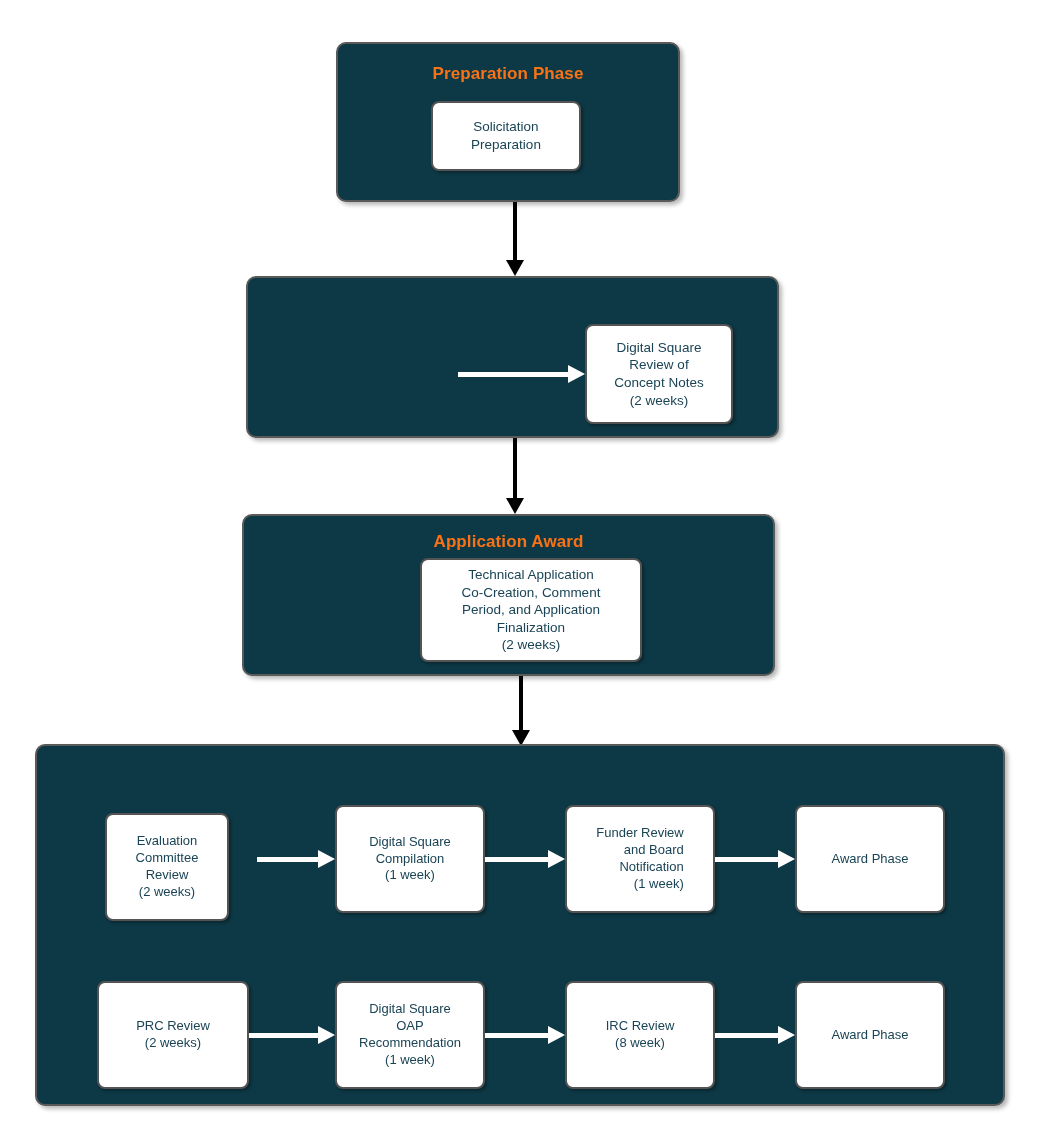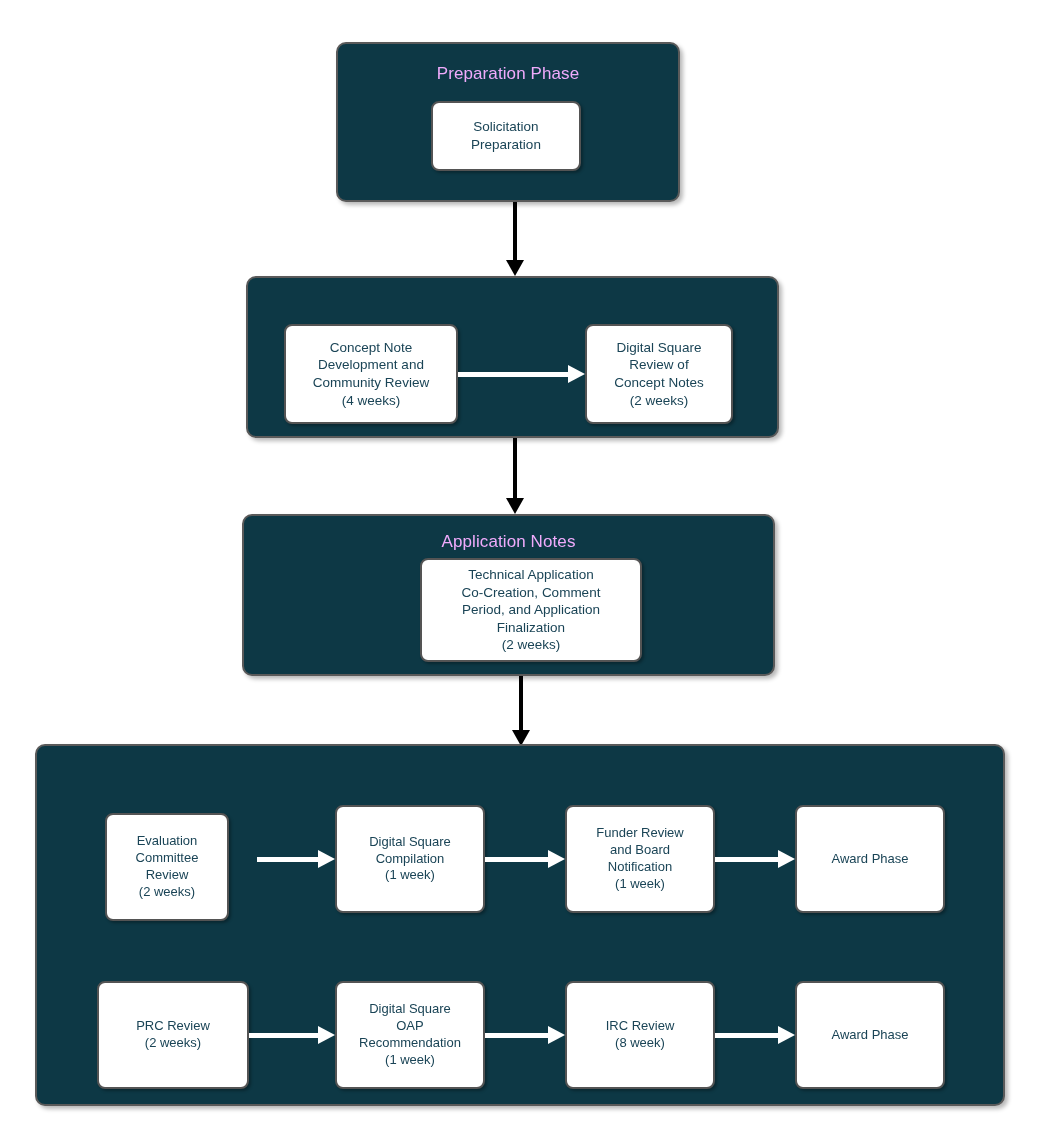--- a/index.html
+++ b/index.html
@@ -34,8 +34,8 @@
     left: 0;
     right: 0;
     text-align: center;
-    color: #f0abfc;
-    font-weight: normal;
+    color: #f97316;
+    font-weight: bold;
     font-size: 17px;
     letter-spacing: 0.1px;
     user-select: none;

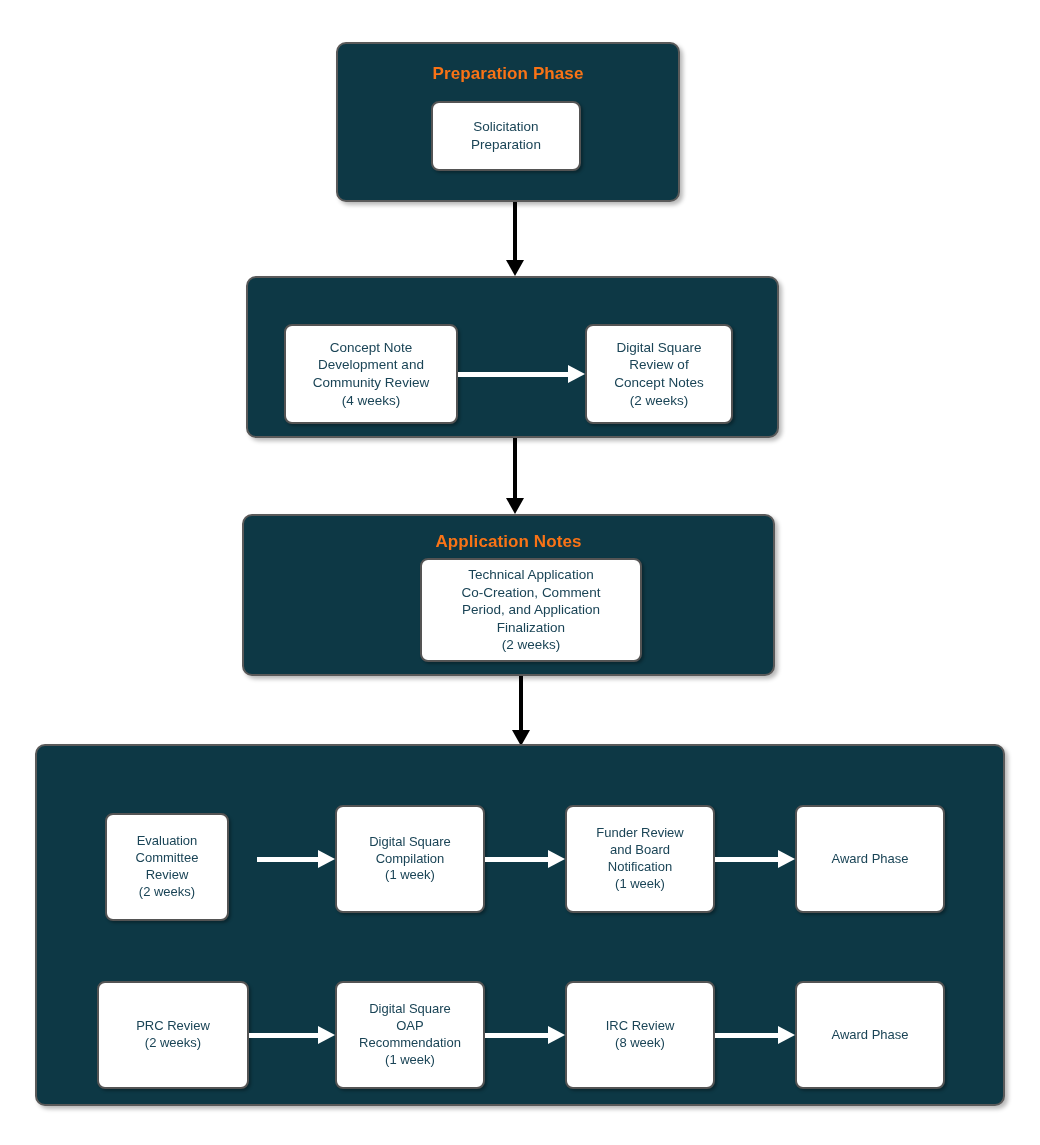--- a/index.html
+++ b/index.html
@@ -127,10 +127,6 @@
   </div>
 
   <div class="phase" style="left:246px; top:276px; width:533px; height:162px;">
-    <div class="step" style="left:36px; top:46px; width:174px; height:100px;">Concept Note
-Development and
-Community Review
-(4 weeks)</div>
 
     <div class="harrow" style="left:210px; top:96px; width:127px;">
       <div class="shaft" style="width:110px;"></div>

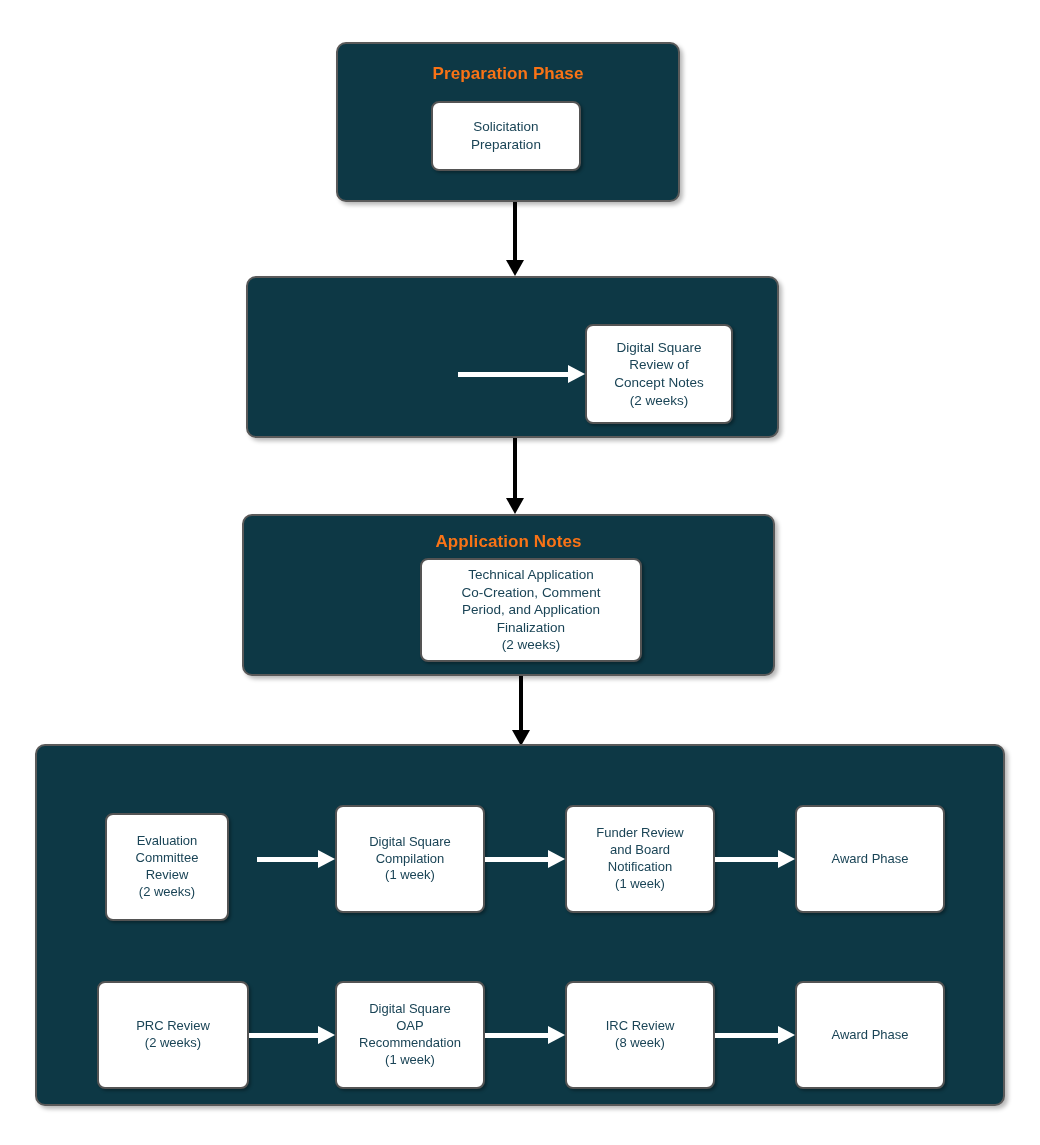--- a/index.html
+++ b/index.html
@@ -145,7 +145,7 @@
   </div>
 
   <div class="phase" style="left:242px; top:514px; width:533px; height:162px;">
-    <div class="phase-title" style="top:16px;">Application Notes</div>
+    <div class="phase-title" style="top:16px;">Application Award</div>
     <div class="step" style="left:176px; top:42px; width:222px; height:104px;">Technical Application
 Co-Creation, Comment
 Period, and Application

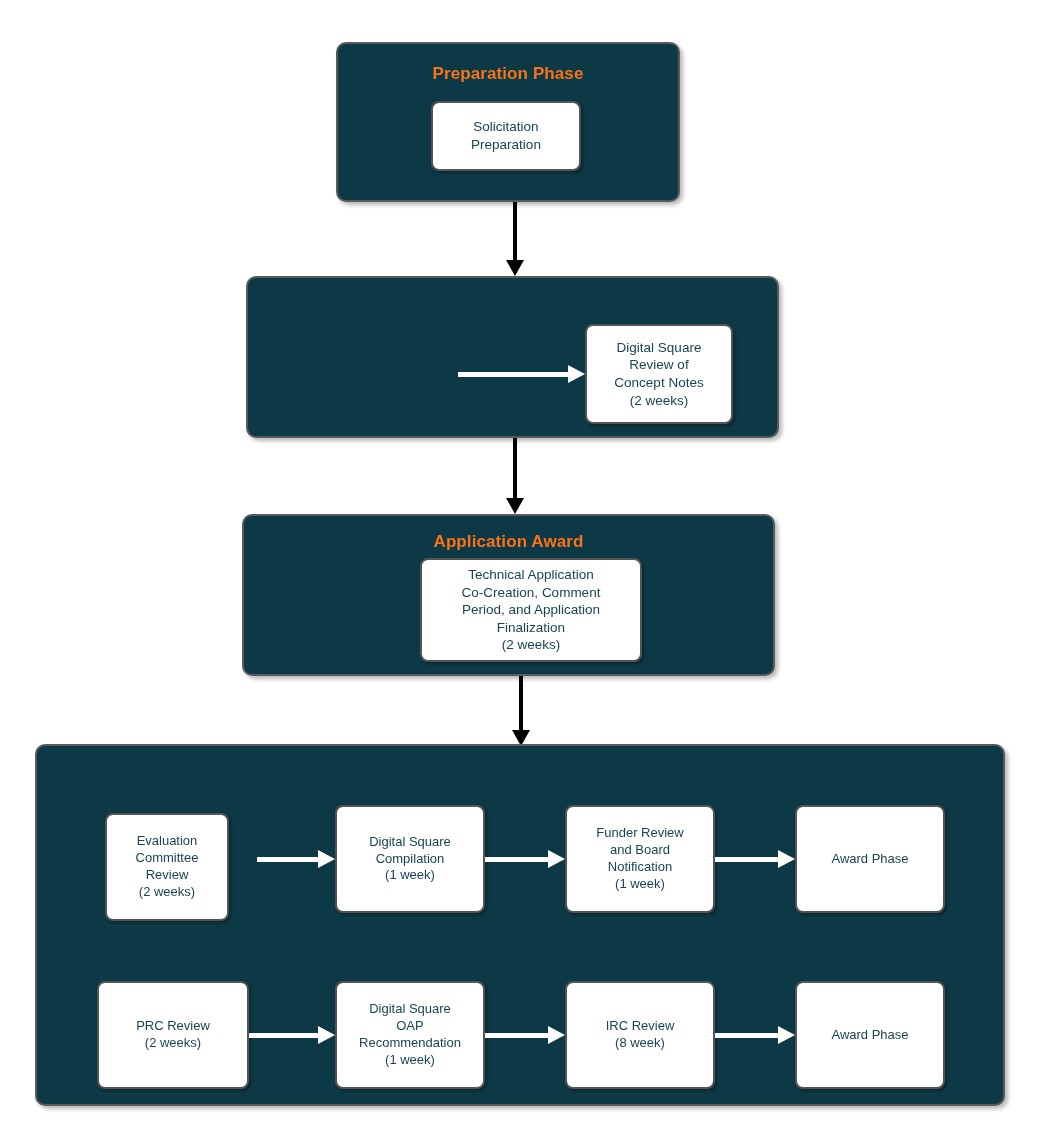--- a/index.html
+++ b/index.html
@@ -179,7 +179,7 @@
       <div class="head" style="left:63px;"></div>
     </div>
 
-    <div class="step sm" style="left:528px; top:59px; width:150px; height:108px;">Funder Review
+    <div class="step sm" style="left:528px; top:59px; width:150px; height:108px;text-align:right;">Funder Review
 and Board
 Notification
 (1 week)</div>

